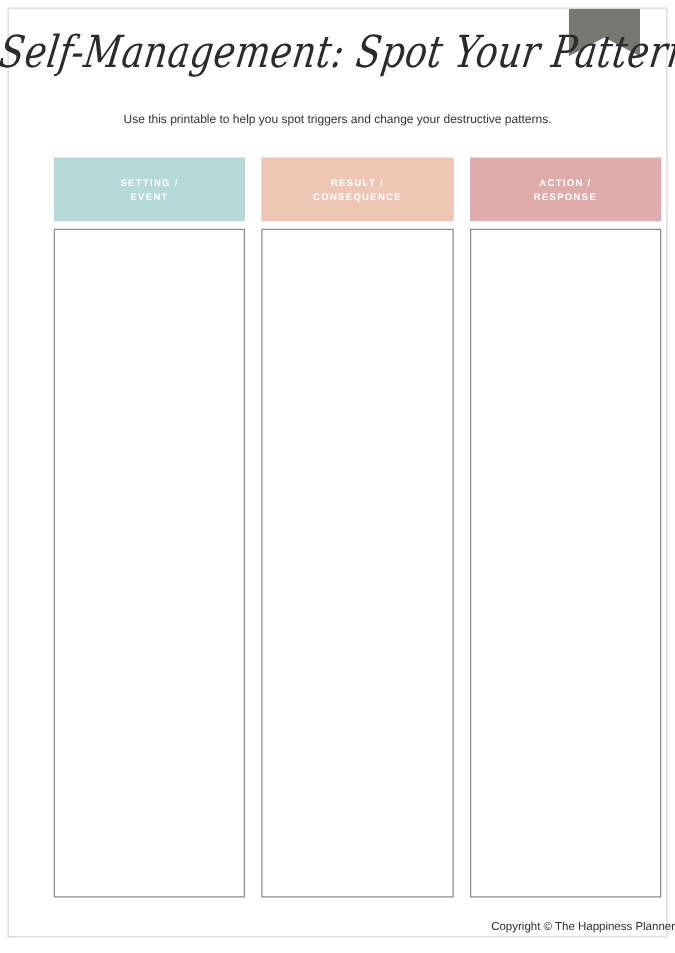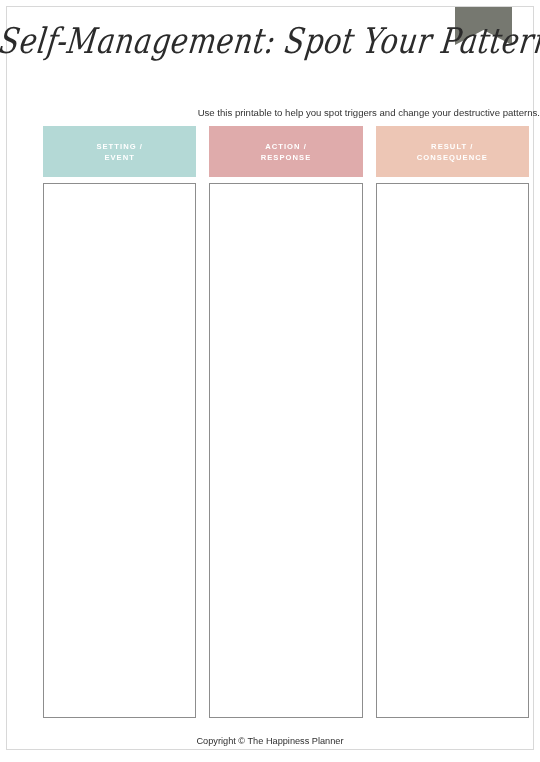--- a/index.html
+++ b/index.html
@@ -69,11 +69,10 @@
     left: 0;
     top: 89px;
     width: 540px;
-    text-align: right;
+    text-align: center;
     font-size: 9.6px;
     line-height: 14px;
     color: #333333;
-    margin-top: 17px;
   }
 
   

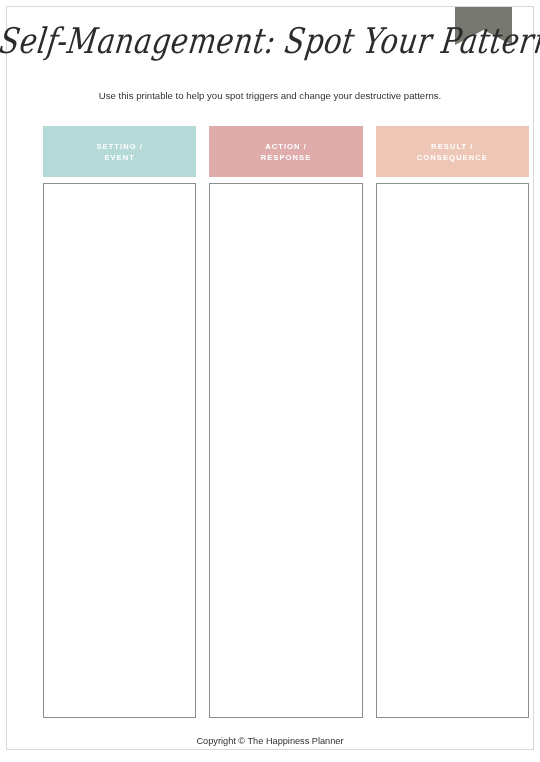--- a/index.html
+++ b/index.html
@@ -157,14 +157,14 @@
 
 
     <div class="column">
-      <div class="col-header" style="background: rgb(223, 171, 171);">ACTION /
-RESPONSE</div>
+      <div class="col-header" style="background: rgb(237, 198, 181);">RESULT /
+CONSEQUENCE</div>
       <div class="col-body" style="border-color: rgb(141, 141, 141);"></div>
     </div>
 
     <div class="column">
-      <div class="col-header" style="background: rgb(237, 198, 181);">RESULT /
-CONSEQUENCE</div>
+      <div class="col-header" style="background: rgb(223, 171, 171);">ACTION /
+RESPONSE</div>
       <div class="col-body" style="border-color: rgb(141, 141, 141);"></div>
     </div>
 

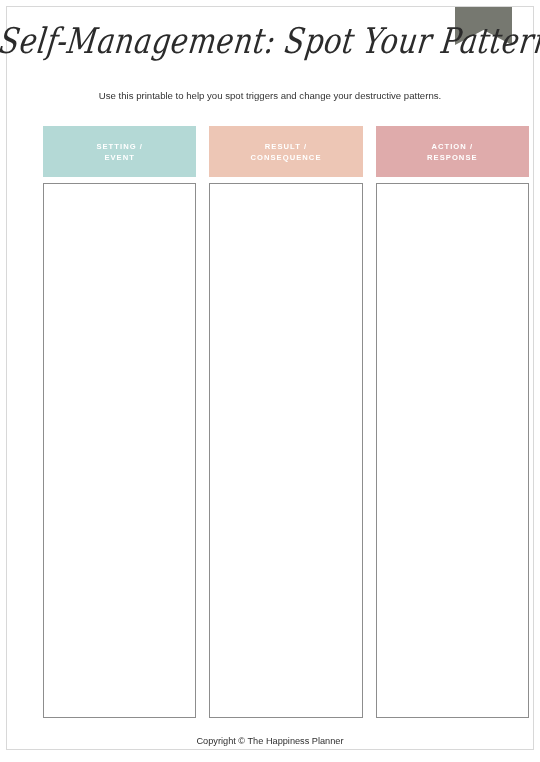--- a/index.html
+++ b/index.html
@@ -124,7 +124,7 @@
     left: 0;
     top: 735px;
     width: 540px;
-    text-align: center;
+    text-align: right;
     font-size: 9.2px;
     line-height: 13px;
     color: #2f2f2f;

